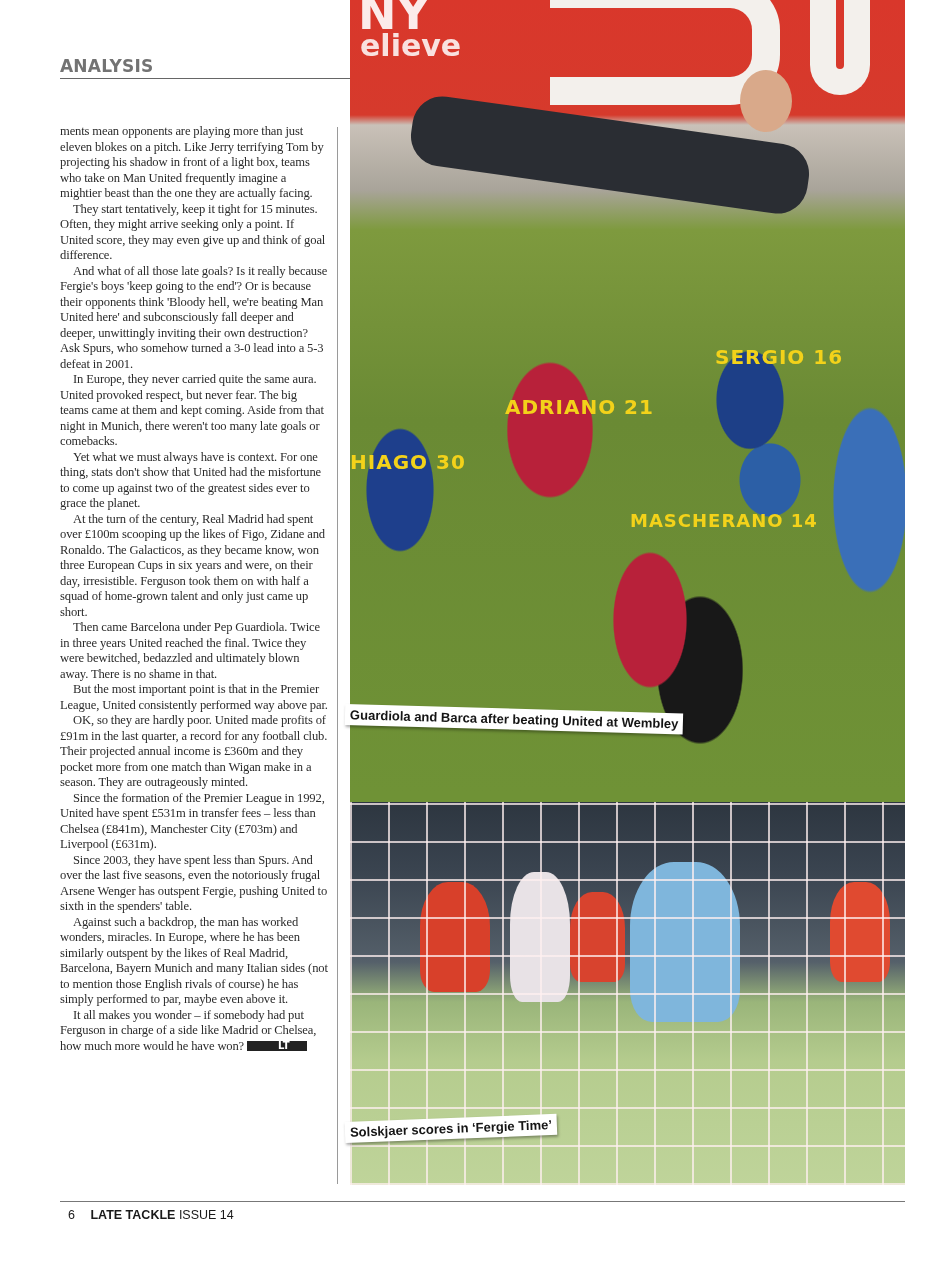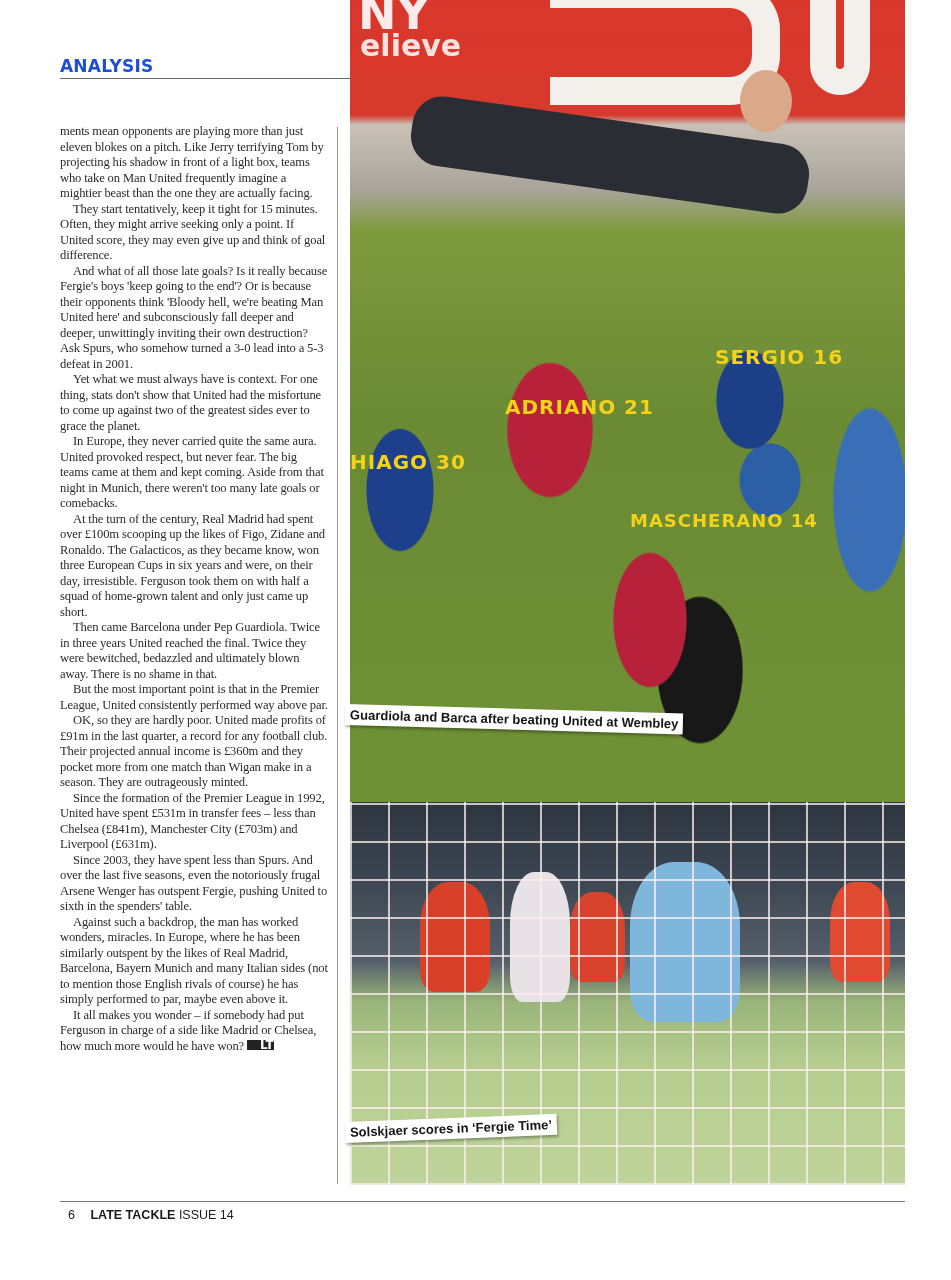--- a/index.html
+++ b/index.html
@@ -9,7 +9,7 @@
     .section-head {
       position: absolute; left: 60px; top: 56px;
       font-family: "DejaVu Sans", sans-serif; font-weight: bold; font-size: 17px;
-      letter-spacing: 0.2px; color: #1d4ed8;
+      letter-spacing: 0.2px; color: #737373;
     }
     .section-rule {
       position: absolute; left: 60px; top: 78px; width: 290px; height: 1px; background: #666;

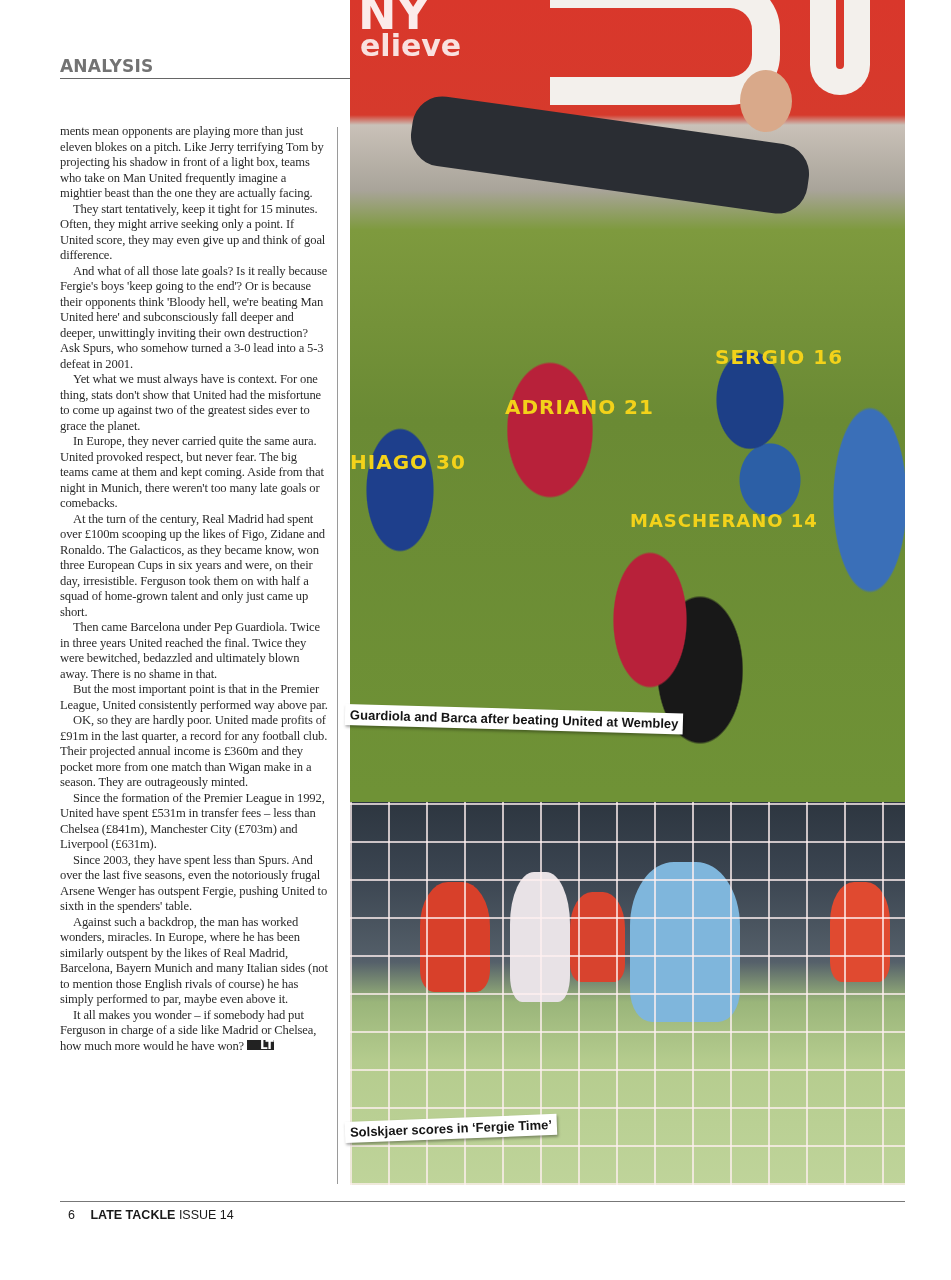--- a/index.html
+++ b/index.html
@@ -120,8 +120,8 @@
   <p class="first">ments mean opponents are playing more than just eleven blokes on a pitch. Like Jerry terrifying Tom by projecting his shadow in front of a light box, teams who take on Man United frequently imagine a mightier beast than the one they are actually facing.</p>
   <p>They start tentatively, keep it tight for 15 minutes. Often, they might arrive seeking only a point. If United score, they may even give up and think of goal difference.</p>
   <p>And what of all those late goals? Is it really because Fergie's boys 'keep going to the end'? Or is because their opponents think 'Bloody hell, we're beating Man United here' and subconsciously fall deeper and deeper, unwittingly inviting their own destruction? Ask Spurs, who somehow turned a 3-0 lead into a 5-3 defeat in 2001.</p>
+  <p>In Europe, they never carried quite the same aura. United provoked respect, but never fear. The big teams came at them and kept coming. Aside from that night in Munich, there weren't too many late goals or comebacks.</p>
   <p>Yet what we must always have is context. For one thing, stats don't show that United had the misfortune to come up against two of the greatest sides ever to grace the planet.</p>
-  <p>In Europe, they never carried quite the same aura. United provoked respect, but never fear. The big teams came at them and kept coming. Aside from that night in Munich, there weren't too many late goals or comebacks.</p>
   <p>At the turn of the century, Real Madrid had spent over £100m scooping up the likes of Figo, Zidane and Ronaldo. The Galacticos, as they became know, won three European Cups in six years and were, on their day, irresistible. Ferguson took them on with half a squad of home-grown talent and only just came up short.</p>
   <p>Then came Barcelona under Pep Guardiola. Twice in three years United reached the final. Twice they were bewitched, bedazzled and ultimately blown away. There is no shame in that.</p>
   <p>But the most important point is that in the Premier League, United consistently performed way above par.</p>

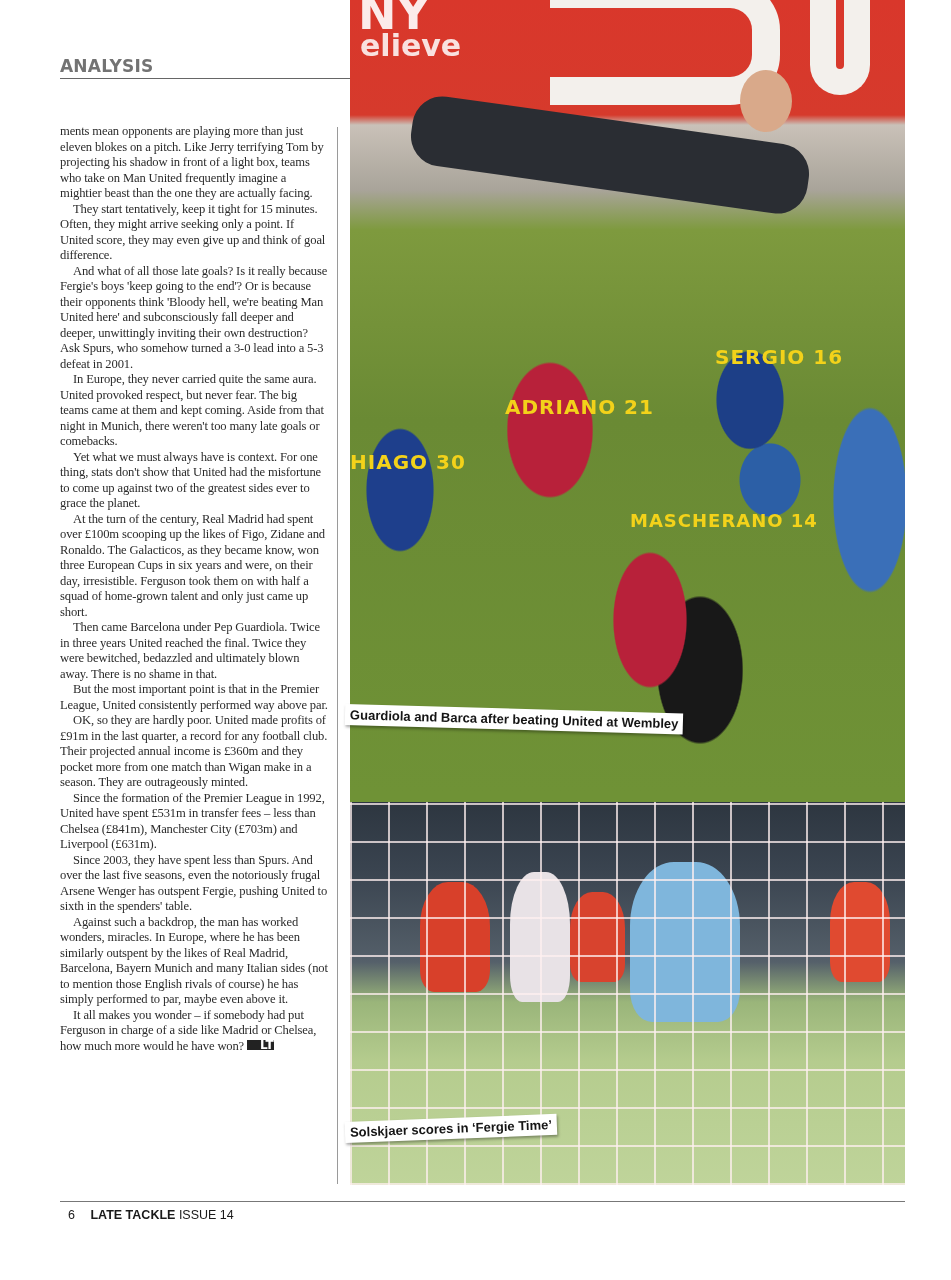--- a/index.html
+++ b/index.html
@@ -27,8 +27,8 @@
     .article p.first { text-indent: 0; }
     .lt-mark {
       display: inline-block; background: #222; color: #fff;
-      font-family: "DejaVu Sans", sans-serif; font-weight: bold; font-size: 12px;
-      line-height: 10px; padding: 0 0; margin-left: 3px; vertical-align: 1px;
+      font-family: "DejaVu Sans", sans-serif; font-weight: bold; font-size: 10px;
+      line-height: 10px; padding: 0 18px; margin-left: 3px; vertical-align: 1px;
     }
 
     

